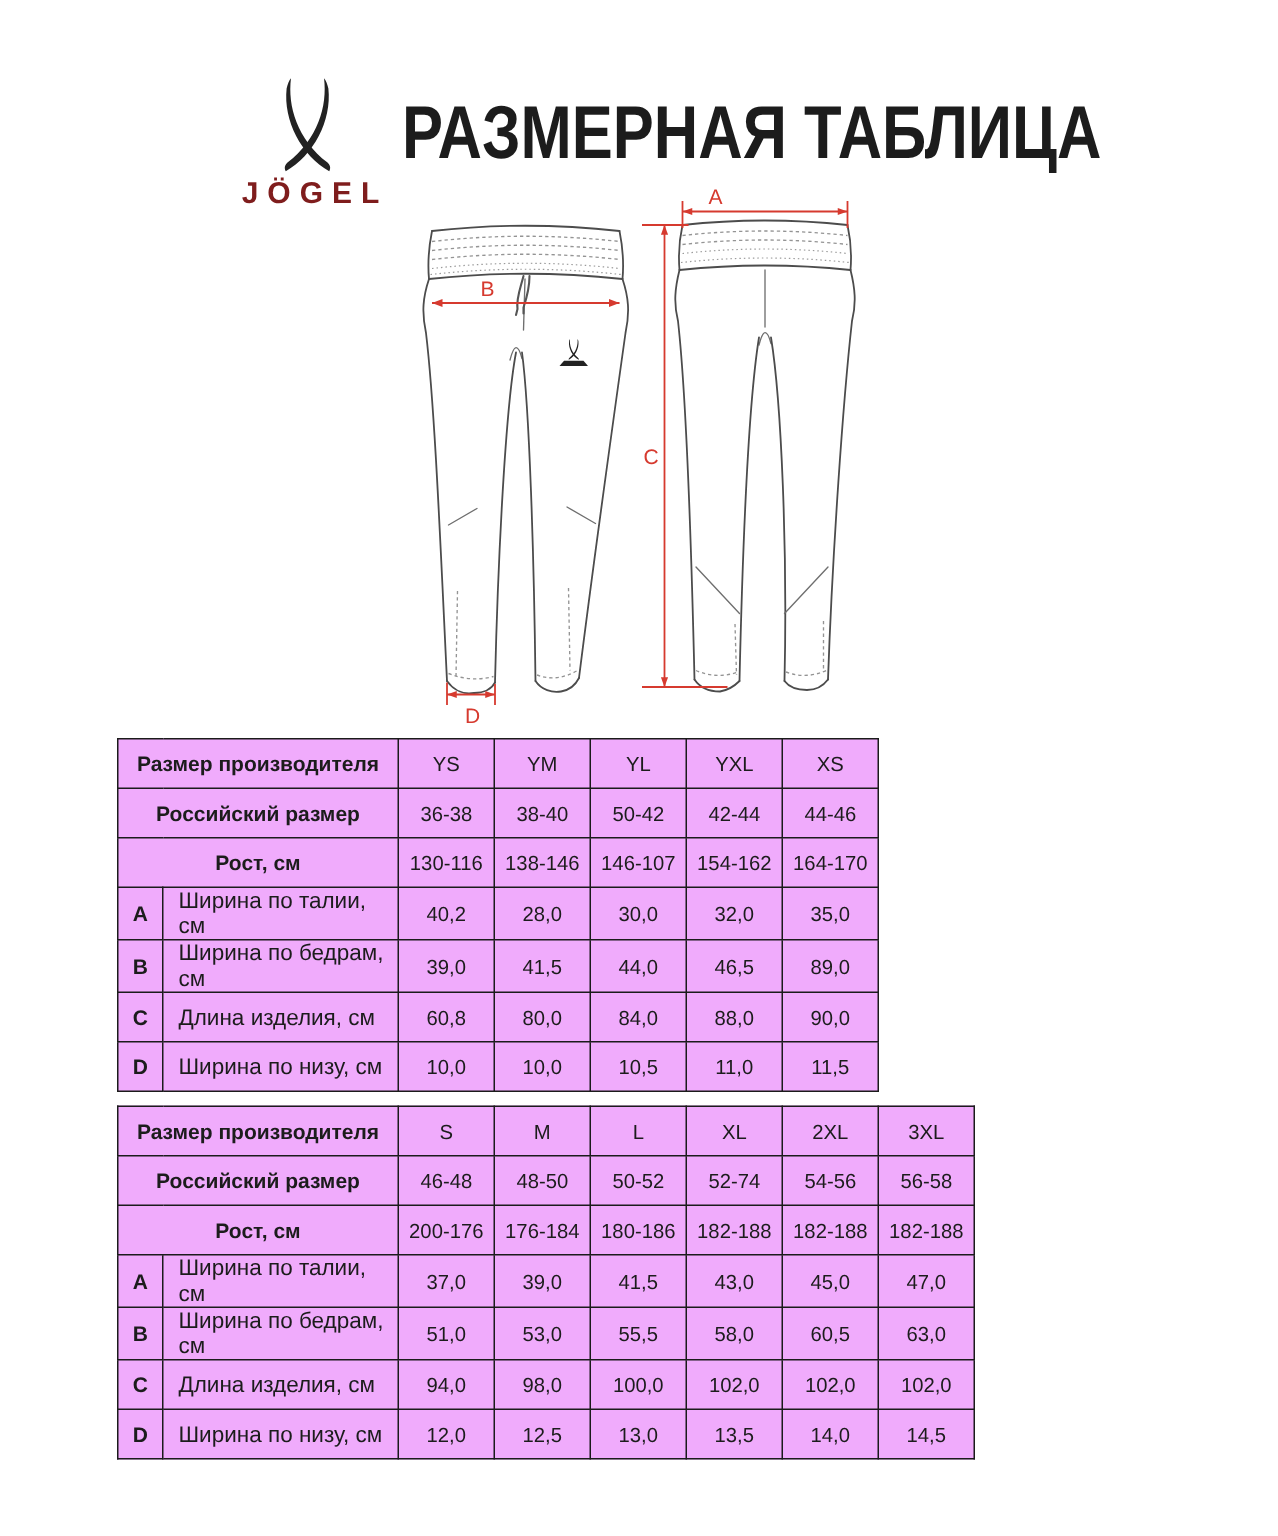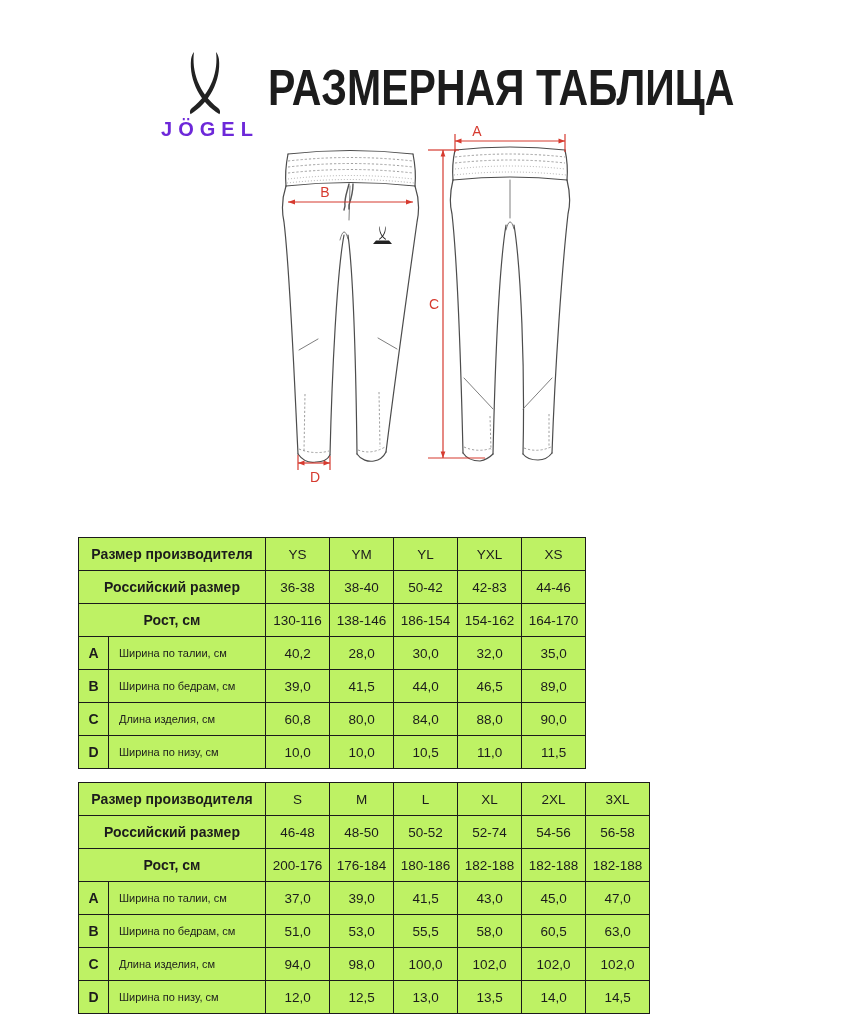--- a/index.html
+++ b/index.html
@@ -9,7 +9,7 @@
   
   .logo-mark{position:absolute;left:176px;top:52px;}
   .brand{position:absolute;left:143px;top:118px;width:128px;text-align:center;
-         font-size:20px;font-weight:bold;letter-spacing:6px;text-indent:6px;color:#6d28d9;}
+         font-size:20px;font-weight:bold;letter-spacing:6px;text-indent:6px;color:#7f1d1d;}
   .title{position:absolute;left:268px;top:62px;margin:0;font-size:50px;line-height:52px;
          font-weight:bold;white-space:nowrap;color:#1c1c1c;
          transform:scaleX(0.82);transform-origin:left center;}

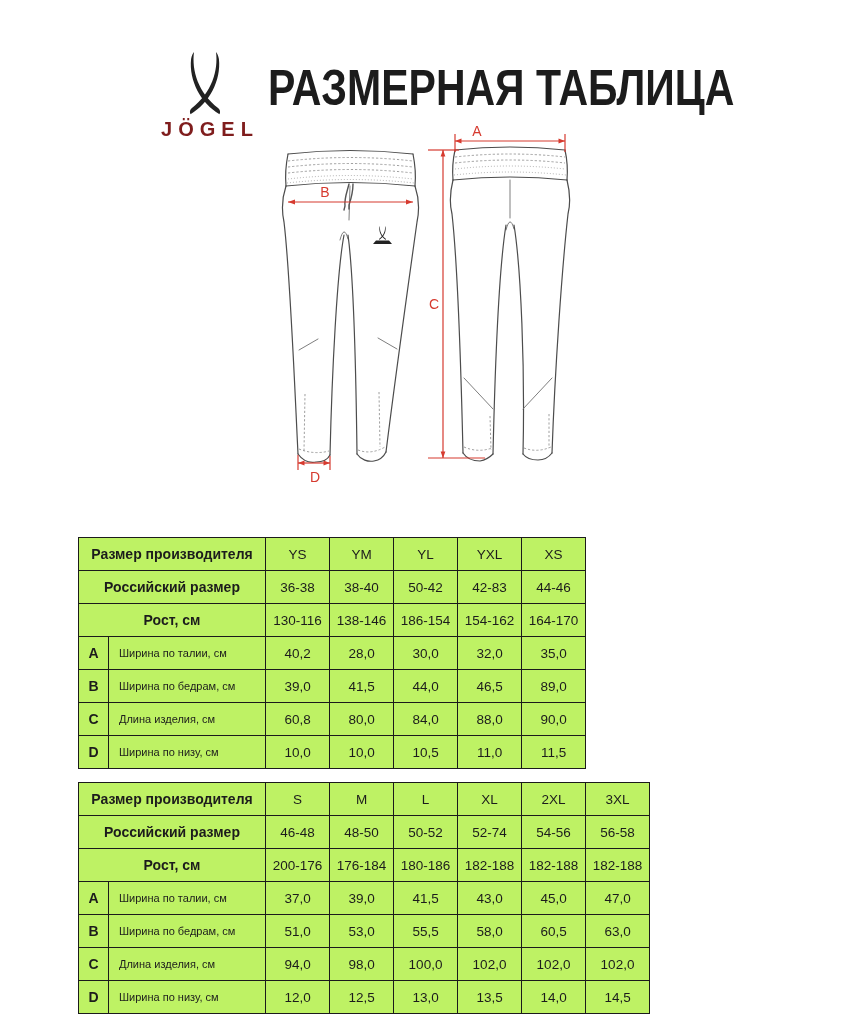--- a/index.html
+++ b/index.html
@@ -29,7 +29,7 @@
   .ink{fill:#222;stroke:none;}
 
   
-  .size-table{position:absolute;border-collapse:collapse;table-layout:fixed;background:#bef264;margin-top:45px;}
+  .size-table{position:absolute;border-collapse:collapse;table-layout:fixed;background:#f0abfc;}
   .size-table tr{height:33px;}
   .size-table td{border:1.6px solid #1b1b1b;text-align:center;vertical-align:middle;
                  padding:0;font-size:13.5px;color:#1c1c1c;overflow:hidden;}

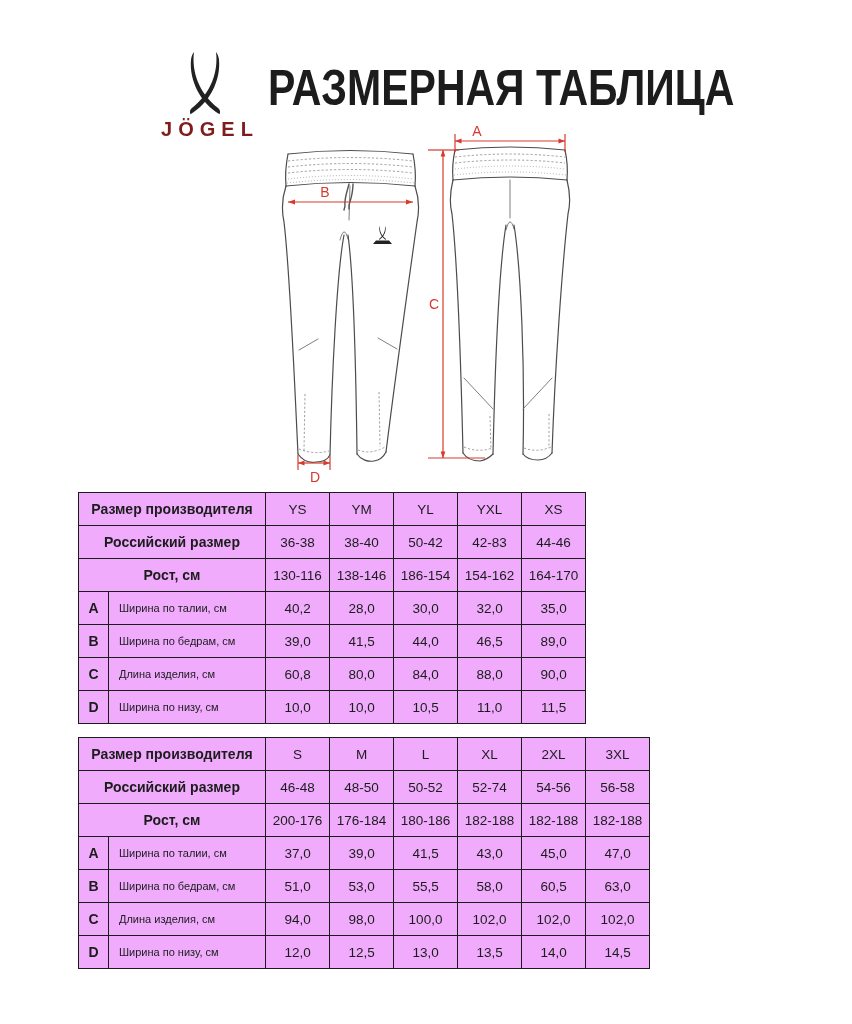--- a/index.html
+++ b/index.html
@@ -172,7 +172,7 @@
           <td class="val">36-38</td>
           <td class="val">38-40</td>
           <td class="val">50-42</td>
-          <td class="val">42-83</td>
+          <td class="val">42-44</td>
           <td class="val">44-46</td>
         </tr>
         <tr>

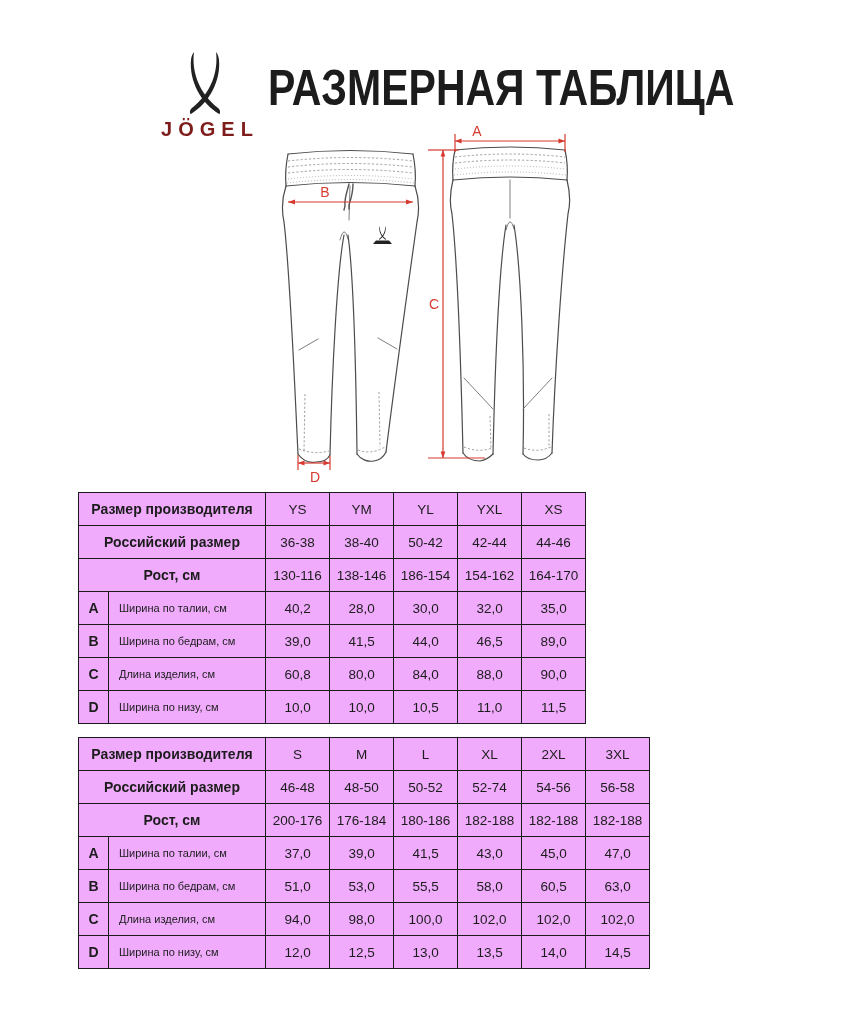--- a/index.html
+++ b/index.html
@@ -179,7 +179,7 @@
           <td class="lbl" colspan="2">Рост, см</td>
           <td class="val">130-116</td>
           <td class="val">138-146</td>
-          <td class="val">186-154</td>
+          <td class="val">146-107</td>
           <td class="val">154-162</td>
           <td class="val">164-170</td>
         </tr>

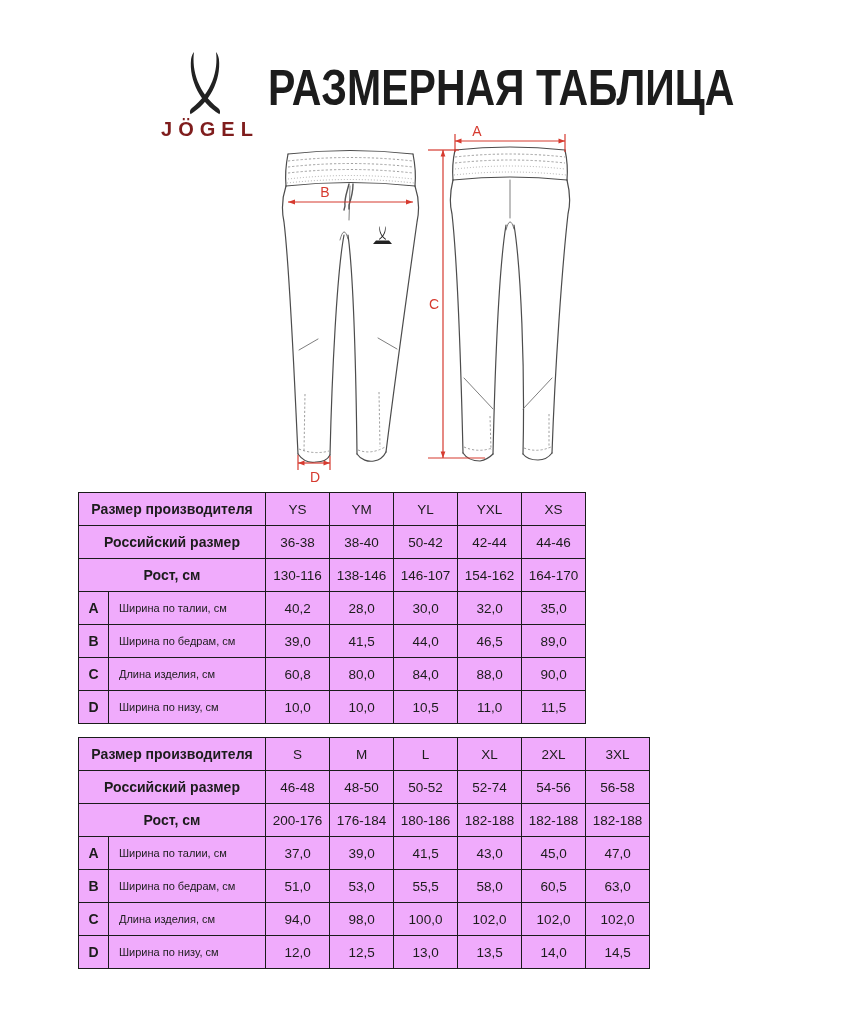--- a/index.html
+++ b/index.html
@@ -35,7 +35,7 @@
                  padding:0;font-size:13.5px;color:#1c1c1c;overflow:hidden;}
   .size-table td.lbl{font-weight:bold;font-size:14px;}
   .size-table td.key{font-weight:bold;font-size:14px;}
-  .size-table td.desc{text-align:left;padding-left:10px;font-size:11px;}
+  .size-table td.desc{text-align:left;padding-left:10px;font-size:15px;}
   #table-0{left:78px;top:492px;width:507px;}
   #table-1{left:78px;top:737px;width:571px;}
 </style>

